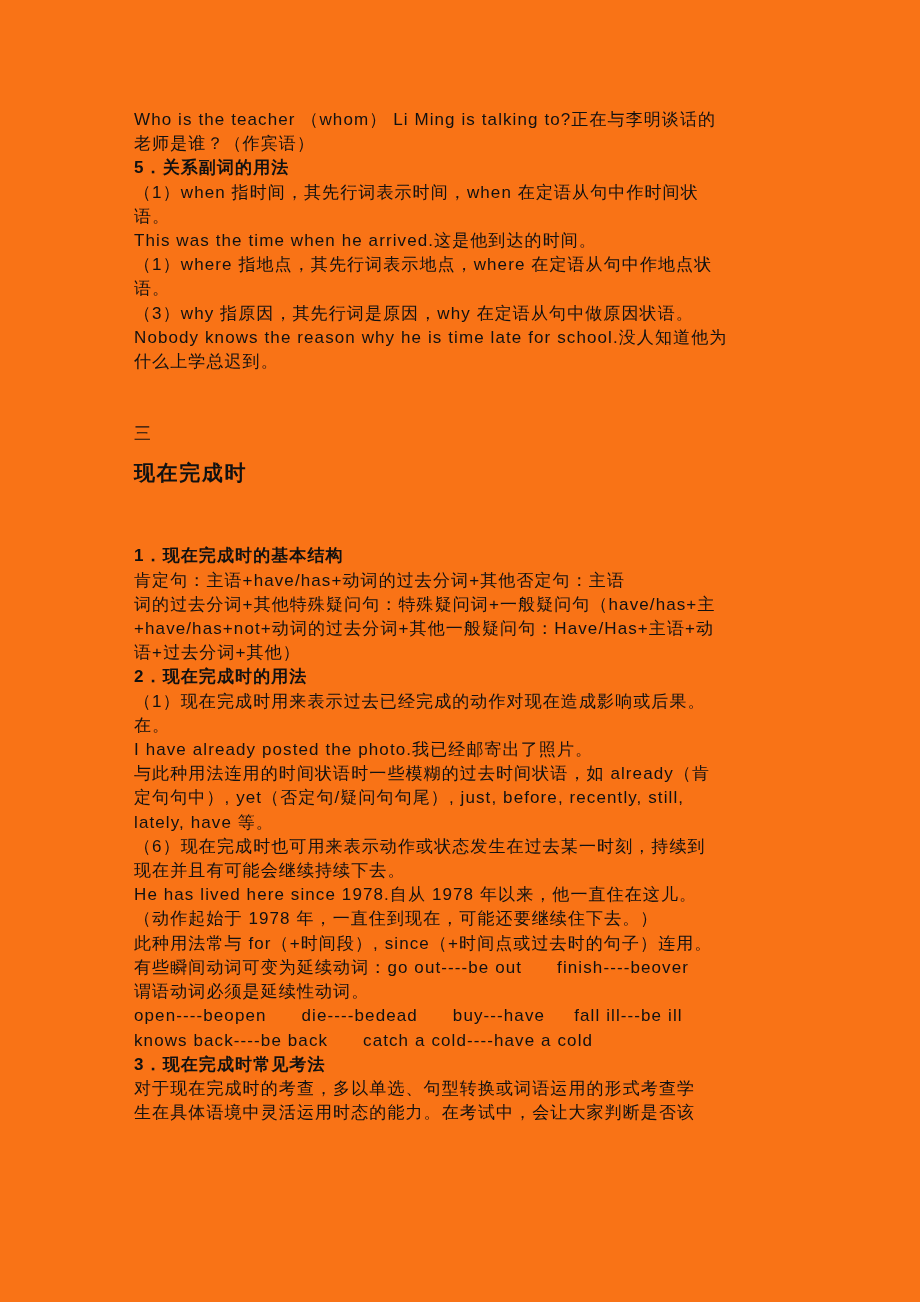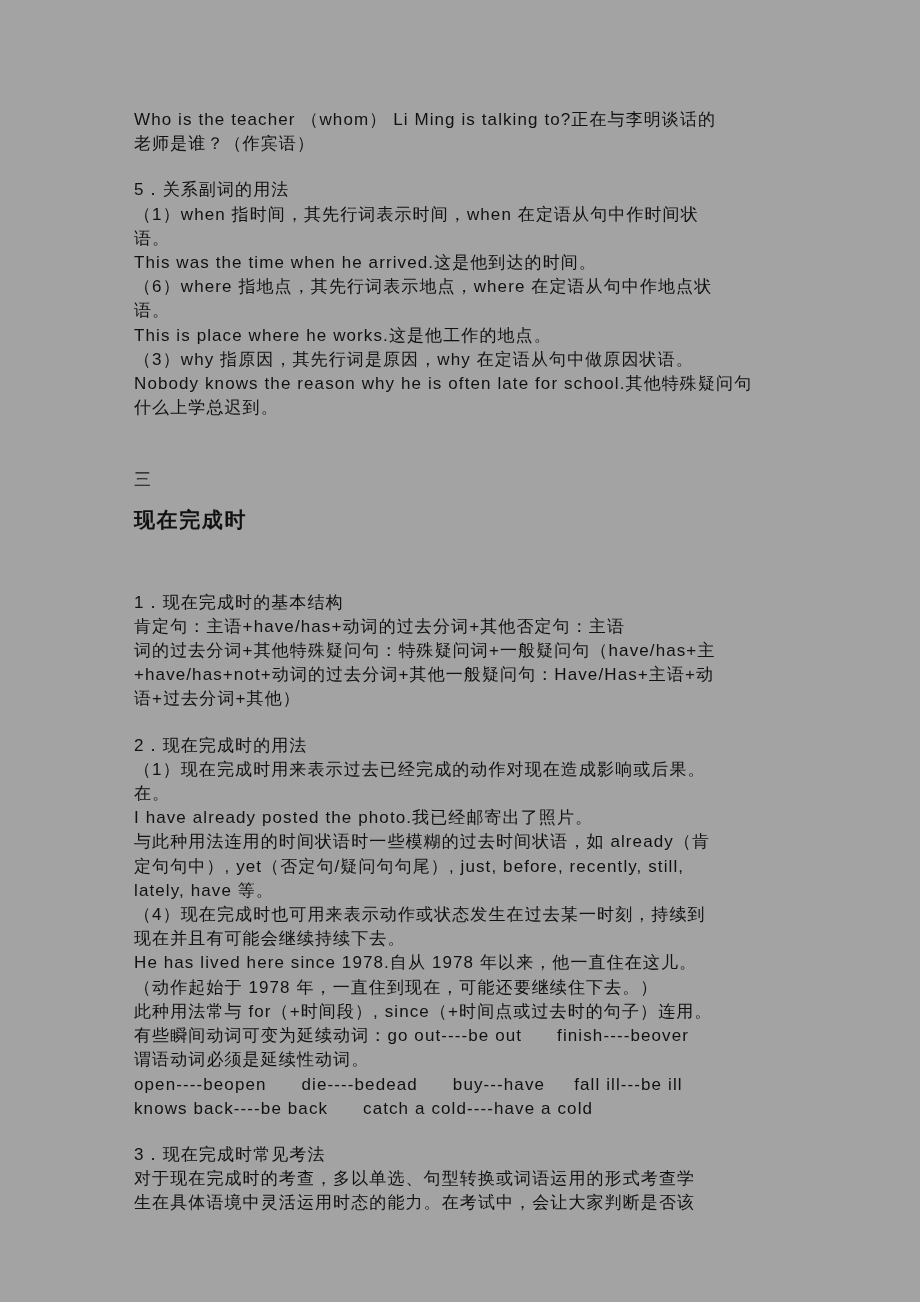--- a/index.html
+++ b/index.html
@@ -7,7 +7,7 @@
     position: relative;
     width: 920px;
     height: 1302px;
-    background: #a3a3a3;
+    background: #f97316;
     color: #111111;
     font-family: "Liberation Sans", sans-serif;
     overflow: hidden;

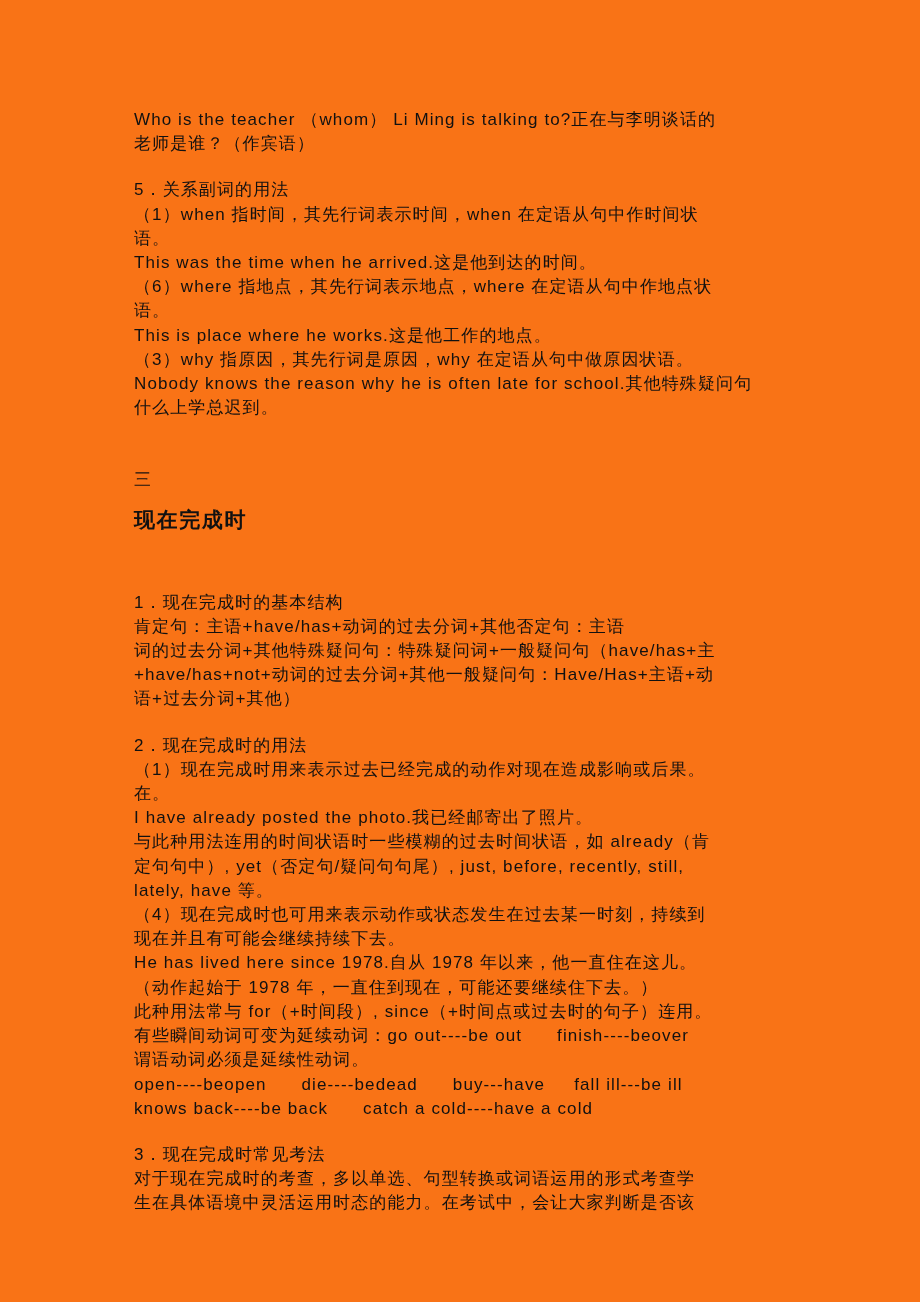--- a/index.html
+++ b/index.html
@@ -19,7 +19,7 @@
     letter-spacing: 1.1px;
     white-space: pre;
   }
-  .bold { font-weight: normal; margin-top: 22px; }
+  .bold { font-weight: bold; }
   .divider { margin-top: 48px; }
   .sec-title {
     margin-top: 12px;

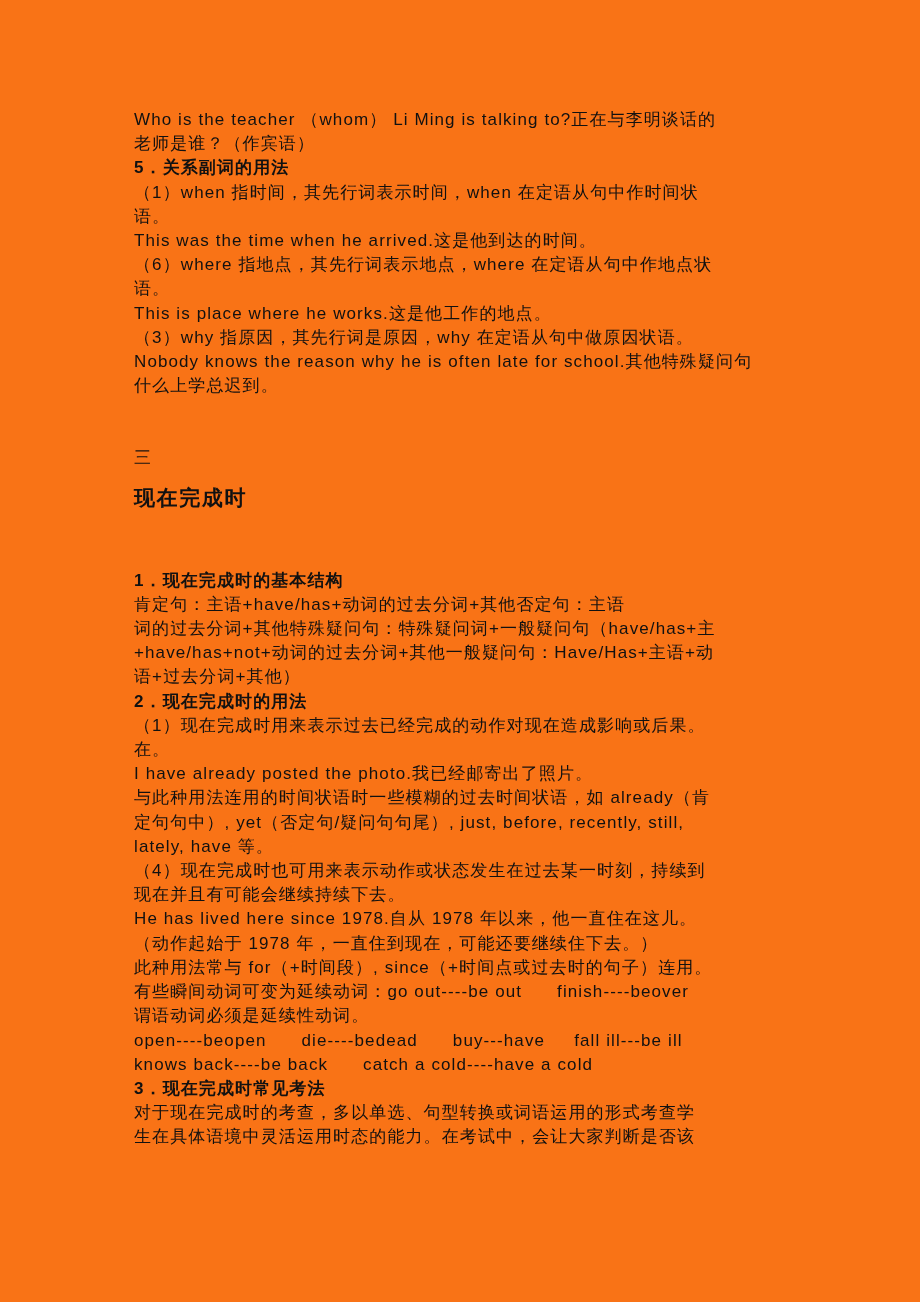--- a/index.html
+++ b/index.html
@@ -45,7 +45,7 @@
       <div class="line">（1）when 指时间，其先行词表示时间，when 在定语从句中作时间状</div>
       <div class="line">语。</div>
       <div class="line">This was the time when he arrived.这是他到达的时间。</div>
-      <div class="line">（6）where 指地点，其先行词表示地点，where 在定语从句中作地点状</div>
+      <div class="line">（1）where 指地点，其先行词表示地点，where 在定语从句中作地点状</div>
       <div class="line">语。</div>
       <div class="line">This is place where he works.这是他工作的地点。</div>
       <div class="line">（3）why 指原因，其先行词是原因，why 在定语从句中做原因状语。</div>

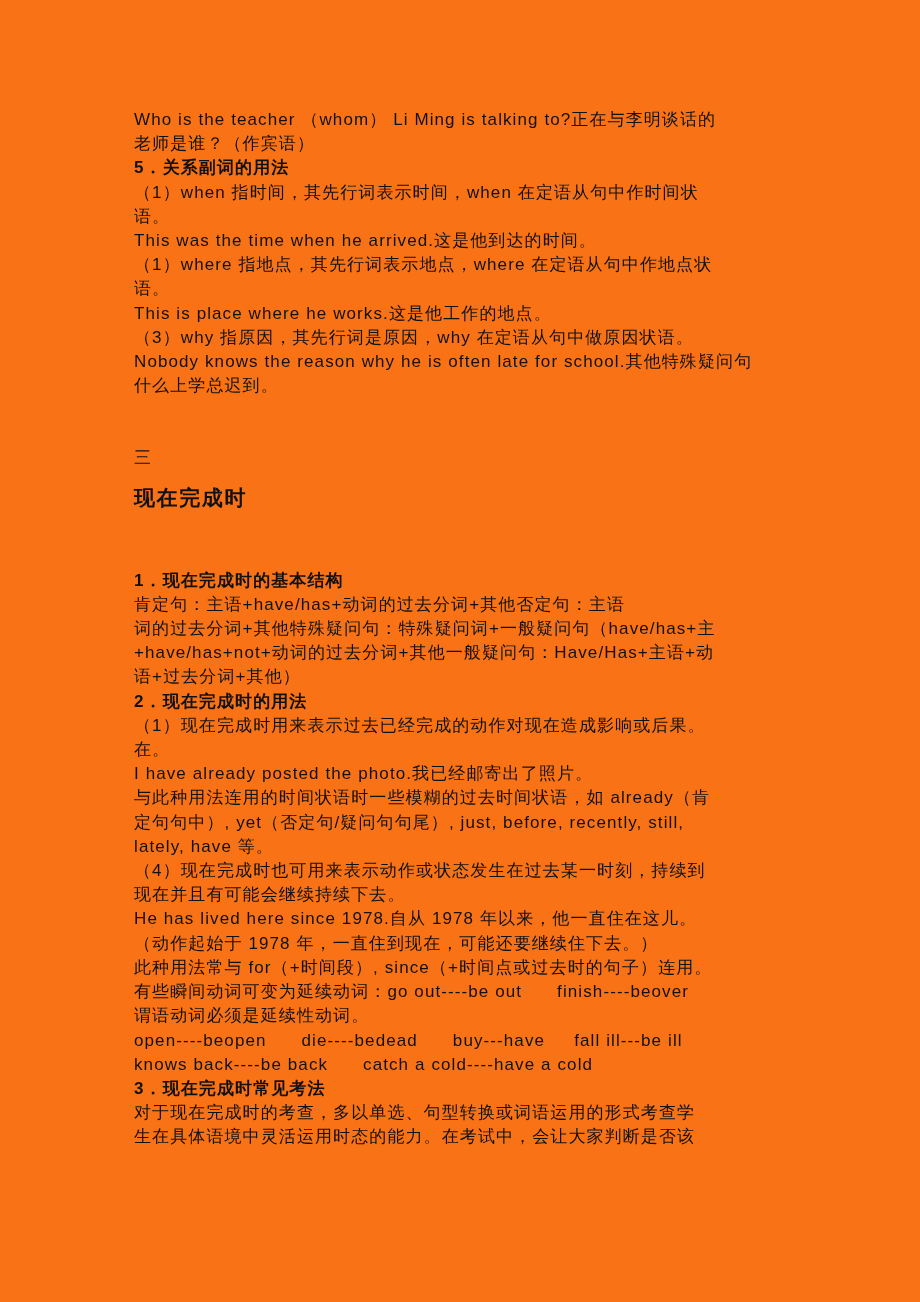--- a/index.html
+++ b/index.html
@@ -47,7 +47,6 @@
       <div class="line">This was the time when he arrived.这是他到达的时间。</div>
       <div class="line">（1）where 指地点，其先行词表示地点，where 在定语从句中作地点状</div>
       <div class="line">语。</div>
-      <div class="line">This is place where he works.这是他工作的地点。</div>
       <div class="line">（3）why 指原因，其先行词是原因，why 在定语从句中做原因状语。</div>
       <div class="line">Nobody knows the reason why he is often late for school.其他特殊疑问句</div>
       <div class="line">什么上学总迟到。</div>

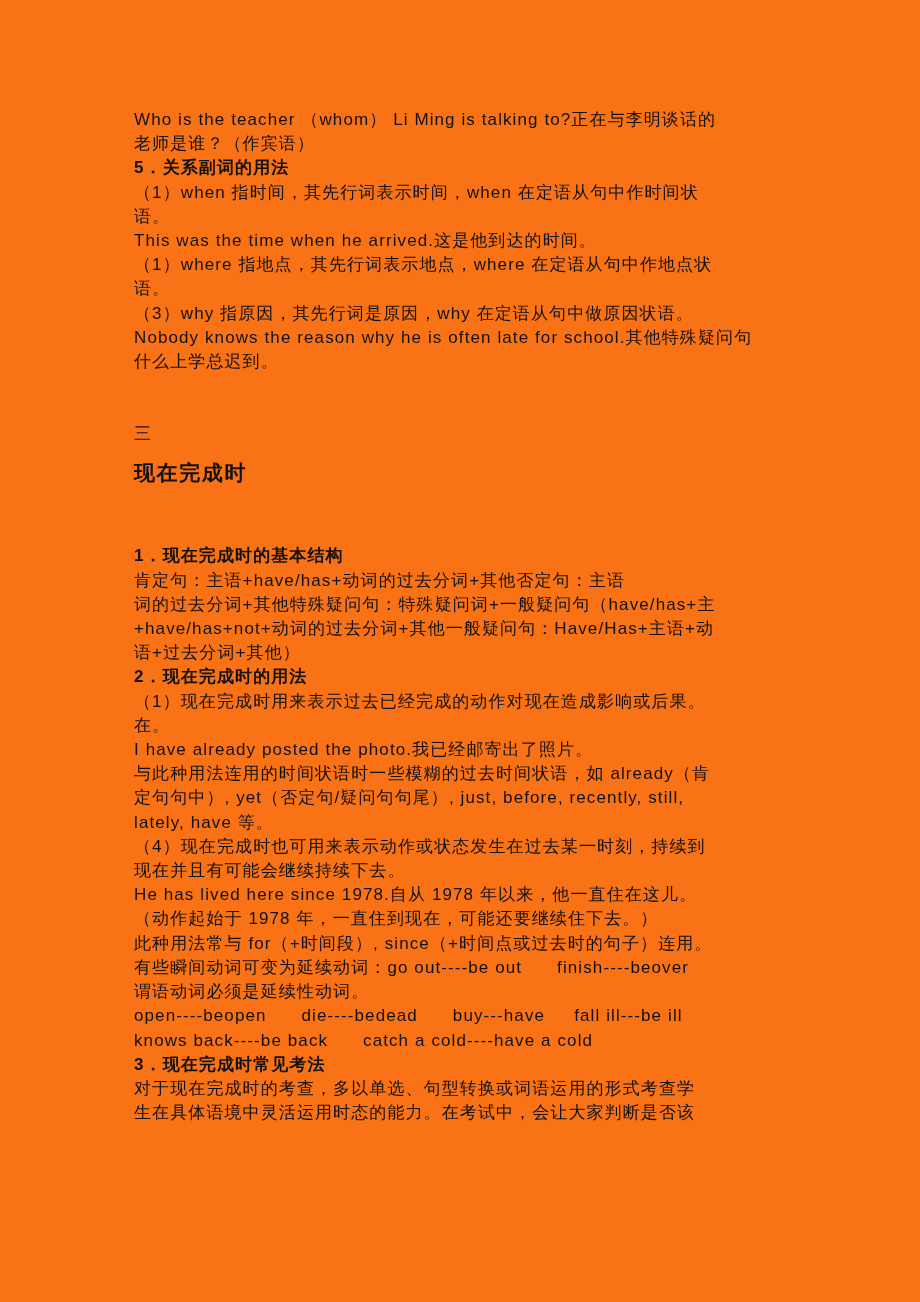--- a/index.html
+++ b/index.html
@@ -48,7 +48,7 @@
       <div class="line">（1）where 指地点，其先行词表示地点，where 在定语从句中作地点状</div>
       <div class="line">语。</div>
       <div class="line">（3）why 指原因，其先行词是原因，why 在定语从句中做原因状语。</div>
-      <div class="line">Nobody knows the reason why he is often late for school.其他特殊疑问句</div>
+      <div class="line">Nobody knows the reason why he is time late for school.没人知道他为</div>
       <div class="line">什么上学总迟到。</div>
     </div>
 

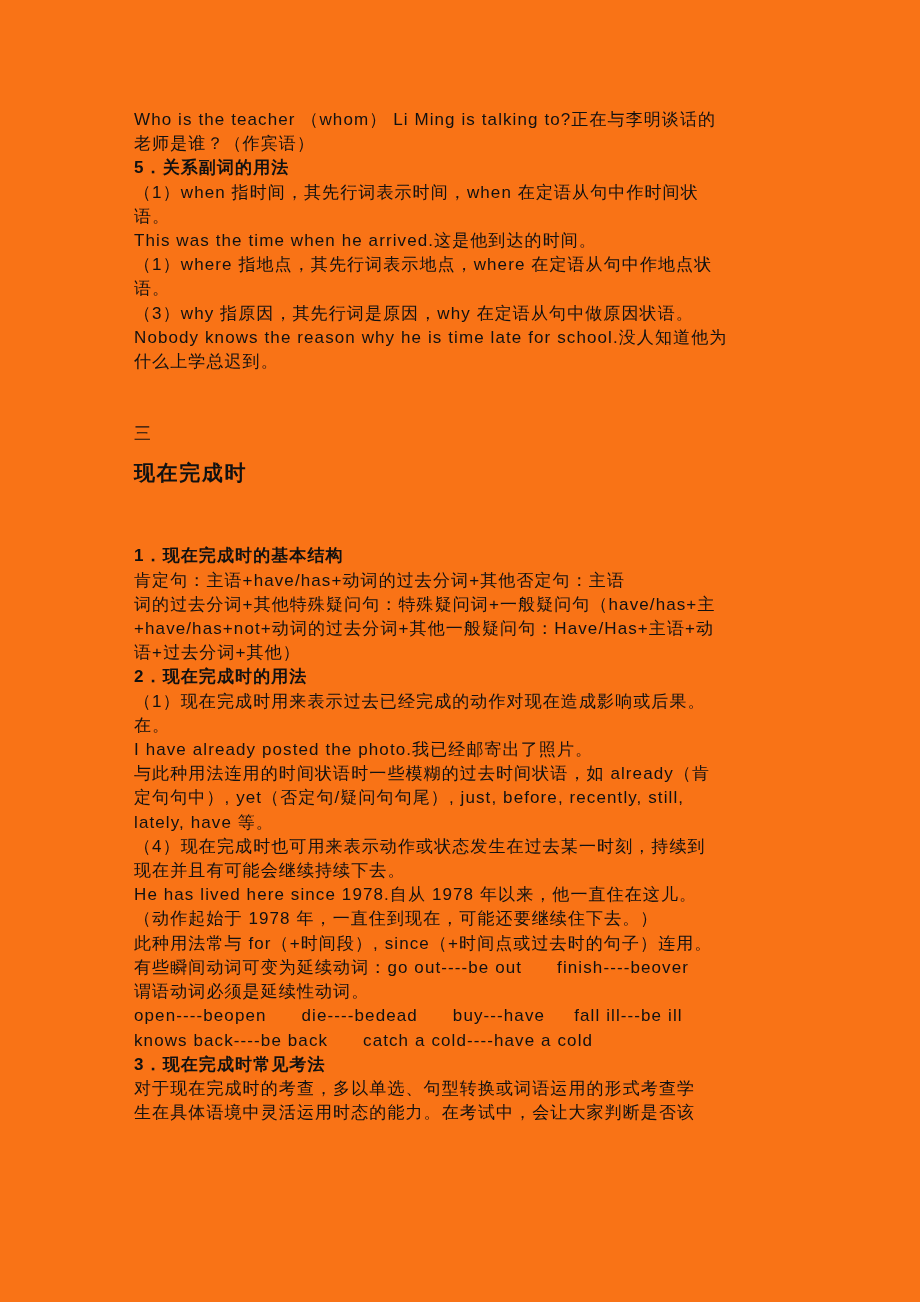--- a/index.html
+++ b/index.html
@@ -69,7 +69,7 @@
       <div class="line">与此种用法连用的时间状语时一些模糊的过去时间状语，如 already（肯</div>
       <div class="line">定句句中）, yet（否定句/疑问句句尾）, just, before, recently, still,</div>
       <div class="line">lately, have 等。</div>
-      <div class="line">（4）现在完成时也可用来表示动作或状态发生在过去某一时刻，持续到</div>
+      <div class="line">（6）现在完成时也可用来表示动作或状态发生在过去某一时刻，持续到</div>
       <div class="line">现在并且有可能会继续持续下去。</div>
       <div class="line">He has lived here since 1978.自从 1978 年以来，他一直住在这儿。</div>
       <div class="line">（动作起始于 1978 年，一直住到现在，可能还要继续住下去。）</div>

